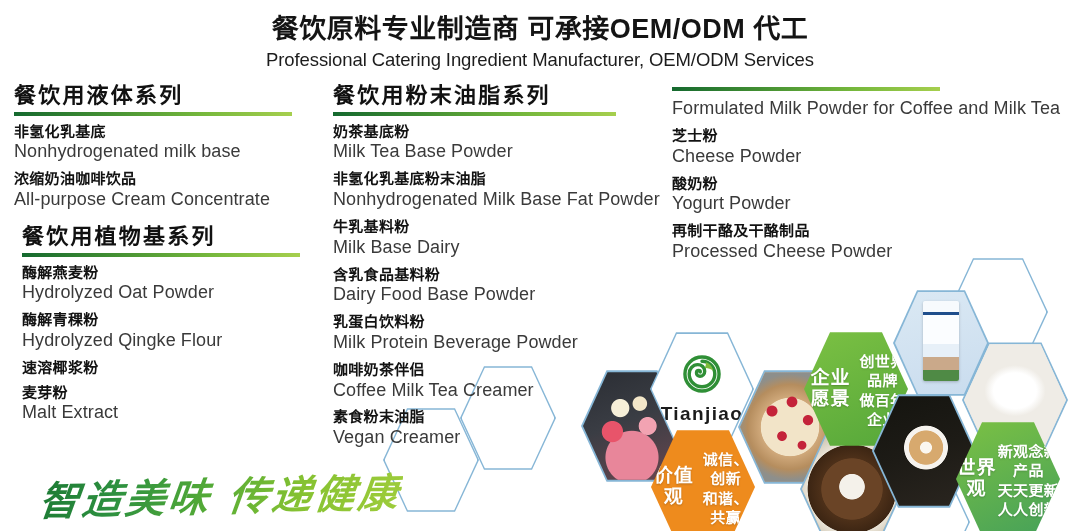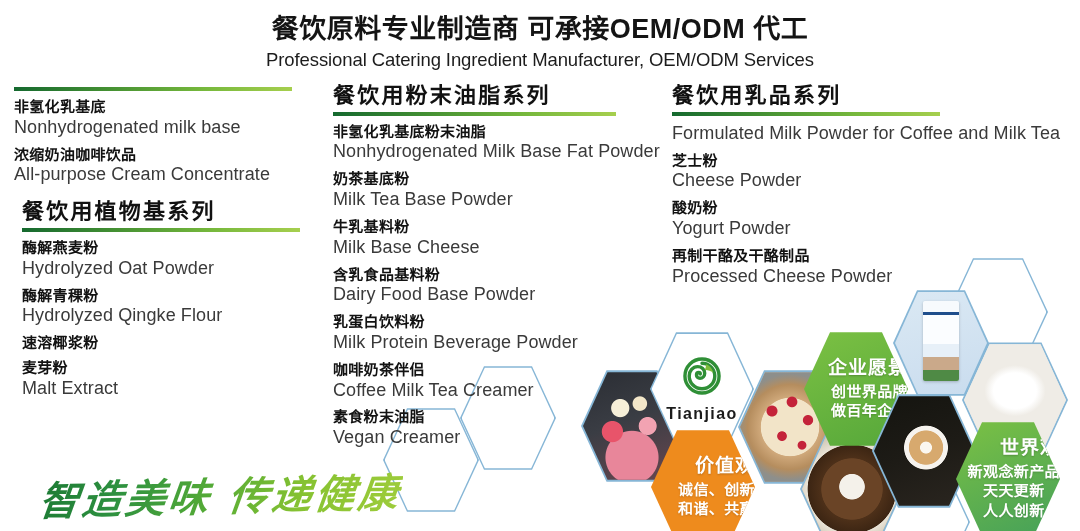--- a/index.html
+++ b/index.html
@@ -324,6 +324,7 @@
 
     <div class="col col-1">
       <div class="group">
+        <div class="group-title">餐饮用液体系列</div>
         <div class="group-rule"></div>
         <div class="item">
           <div class="item-cn">非氢化乳基底</div>

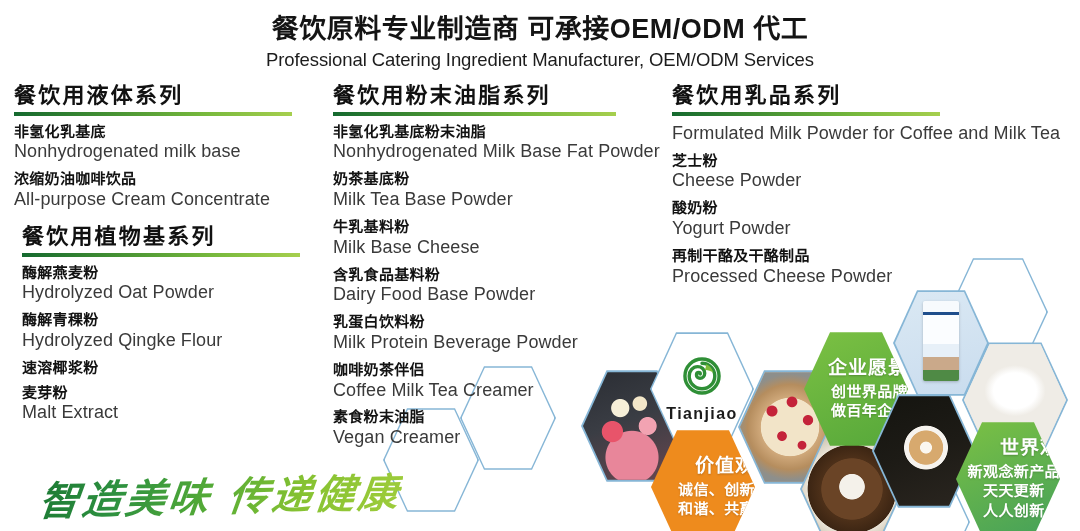--- a/index.html
+++ b/index.html
@@ -394,7 +394,6 @@
 
     <div class="col col-3">
       <div class="group">
-        <div class="group-title">餐饮用乳品系列</div>
         <div class="group-rule"></div>
         <div class="item">
           <div class="item-en">Formulated Milk Powder for Coffee and Milk Tea</div>

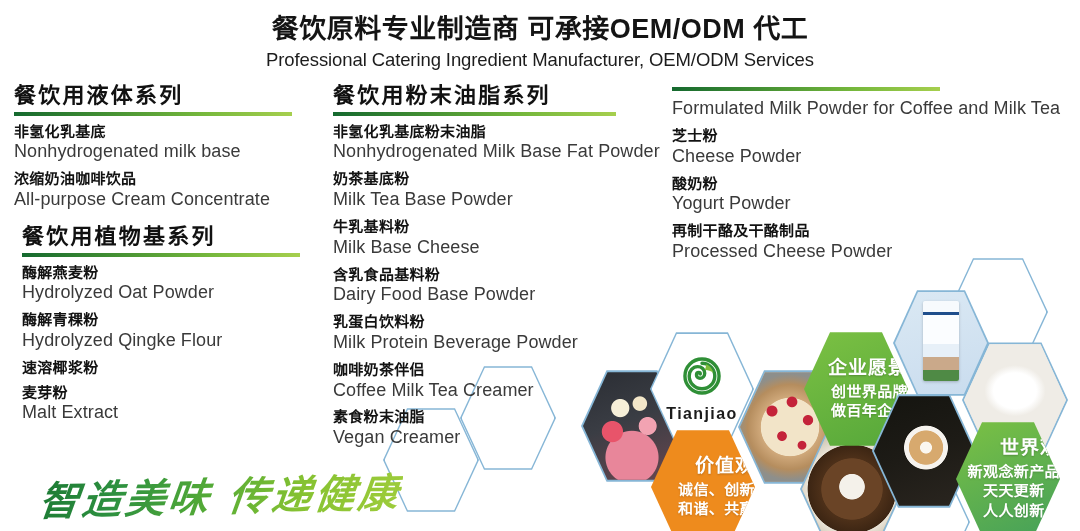--- a/index.html
+++ b/index.html
@@ -362,12 +362,12 @@
         <div class="group-title">餐饮用粉末油脂系列</div>
         <div class="group-rule"></div>
         <div class="item">
+          <div class="item-cn">奶茶基底粉</div>
+          <div class="item-en">Milk Tea Base Powder</div>
+        </div>
+        <div class="item">
           <div class="item-cn">非氢化乳基底粉末油脂</div>
           <div class="item-en">Nonhydrogenated Milk Base Fat Powder</div>
-        </div>
-        <div class="item">
-          <div class="item-cn">奶茶基底粉</div>
-          <div class="item-en">Milk Tea Base Powder</div>
         </div>
         <div class="item">
           <div class="item-cn">牛乳基料粉</div>

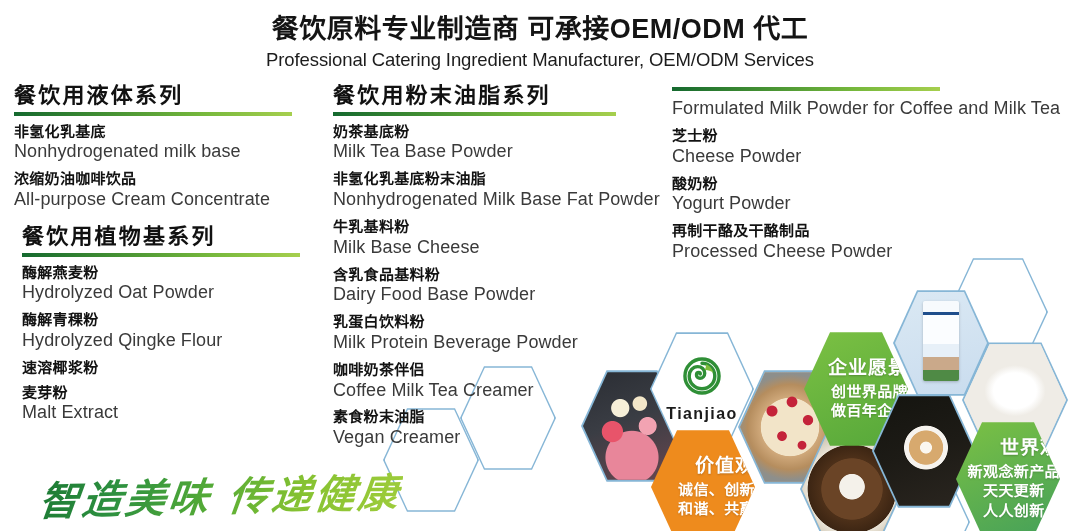--- a/index.html
+++ b/index.html
@@ -371,7 +371,7 @@
         </div>
         <div class="item">
           <div class="item-cn">牛乳基料粉</div>
-          <div class="item-en">Milk Base Cheese</div>
+          <div class="item-en">Milk Base Dairy</div>
         </div>
         <div class="item">
           <div class="item-cn">含乳食品基料粉</div>

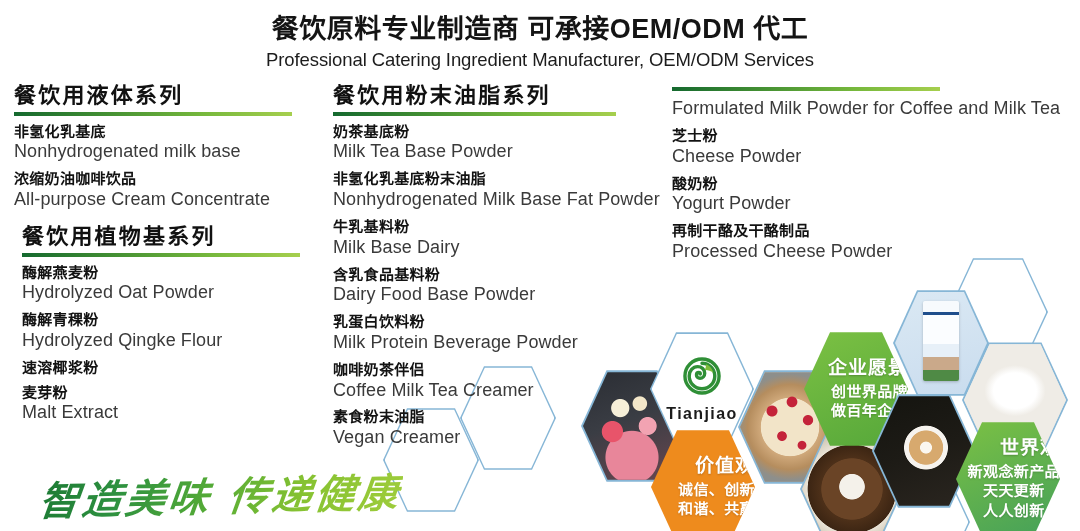--- a/index.html
+++ b/index.html
@@ -144,8 +144,8 @@
   .hx-label {
     position: absolute;
     clip-path: polygon(25% 2%, 75% 2%, 100% 50%, 75% 98%, 25% 98%, 0% 50%);
-    display: flex; flex-direction: column;
-    align-items: flex-end; justify-content: center;
+    display: flex; flex-direction: row;
+    align-items: center; justify-content: center;
     text-align: center;
     color: #ffffff;
   }

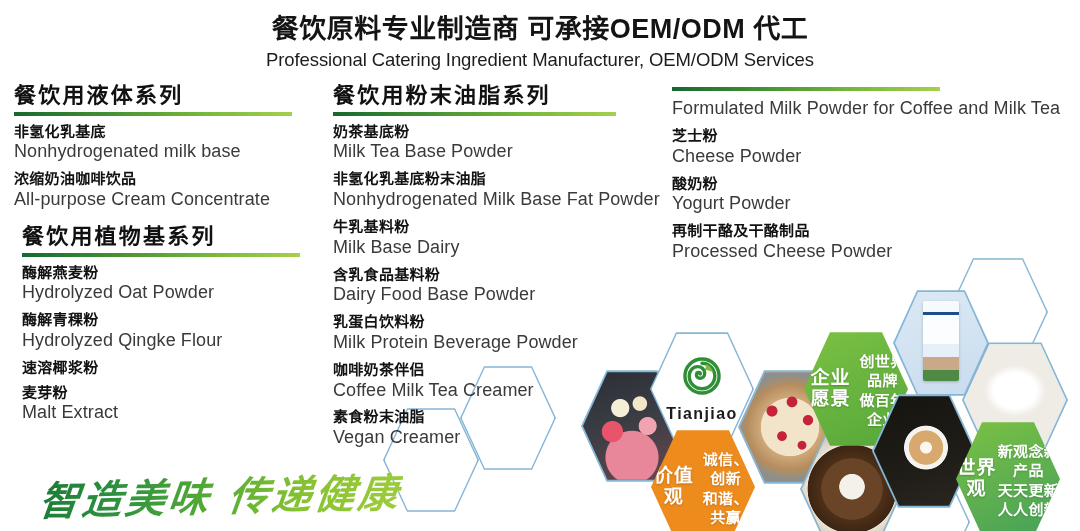--- a/index.html
+++ b/index.html
@@ -253,7 +253,7 @@
           <path d="M32 6a26 26 0 1 0 26 26A26 26 0 0 0 32 6Zm0 6.5A19.5 19.5 0 1 1 12.5 32c0-7.7 5.4-14.3 13-14.3 6 0 10.6 4.4 10.6 10 0 4.4-3.2 7.7-7.2 7.7-3 0-5.3-2.2-5.3-5 0-2.1 1.5-3.7 3.4-3.7 1.4 0 2.4 1 2.4 2.3" fill="none" stroke="#2f8f36" stroke-width="5.2" stroke-linecap="round"></path>
           <path d="M38 14c6 2 10 7 11 13-4-3-9-4.5-13-4 1.5-3 2.2-6 2-9Z" fill="#7dbb3a"></path>
         </svg>
-        <div style="font-size:16px; font-weight:600; color:#1b1b1b; letter-spacing:1.4px; margin-top:8px;">Tianjiao</div>
+        <div style="font-size:19px; font-weight:600; color:#1b1b1b; letter-spacing:1.4px; margin-top:8px;">Tianjiao</div>
       </div>
     </div>
 

